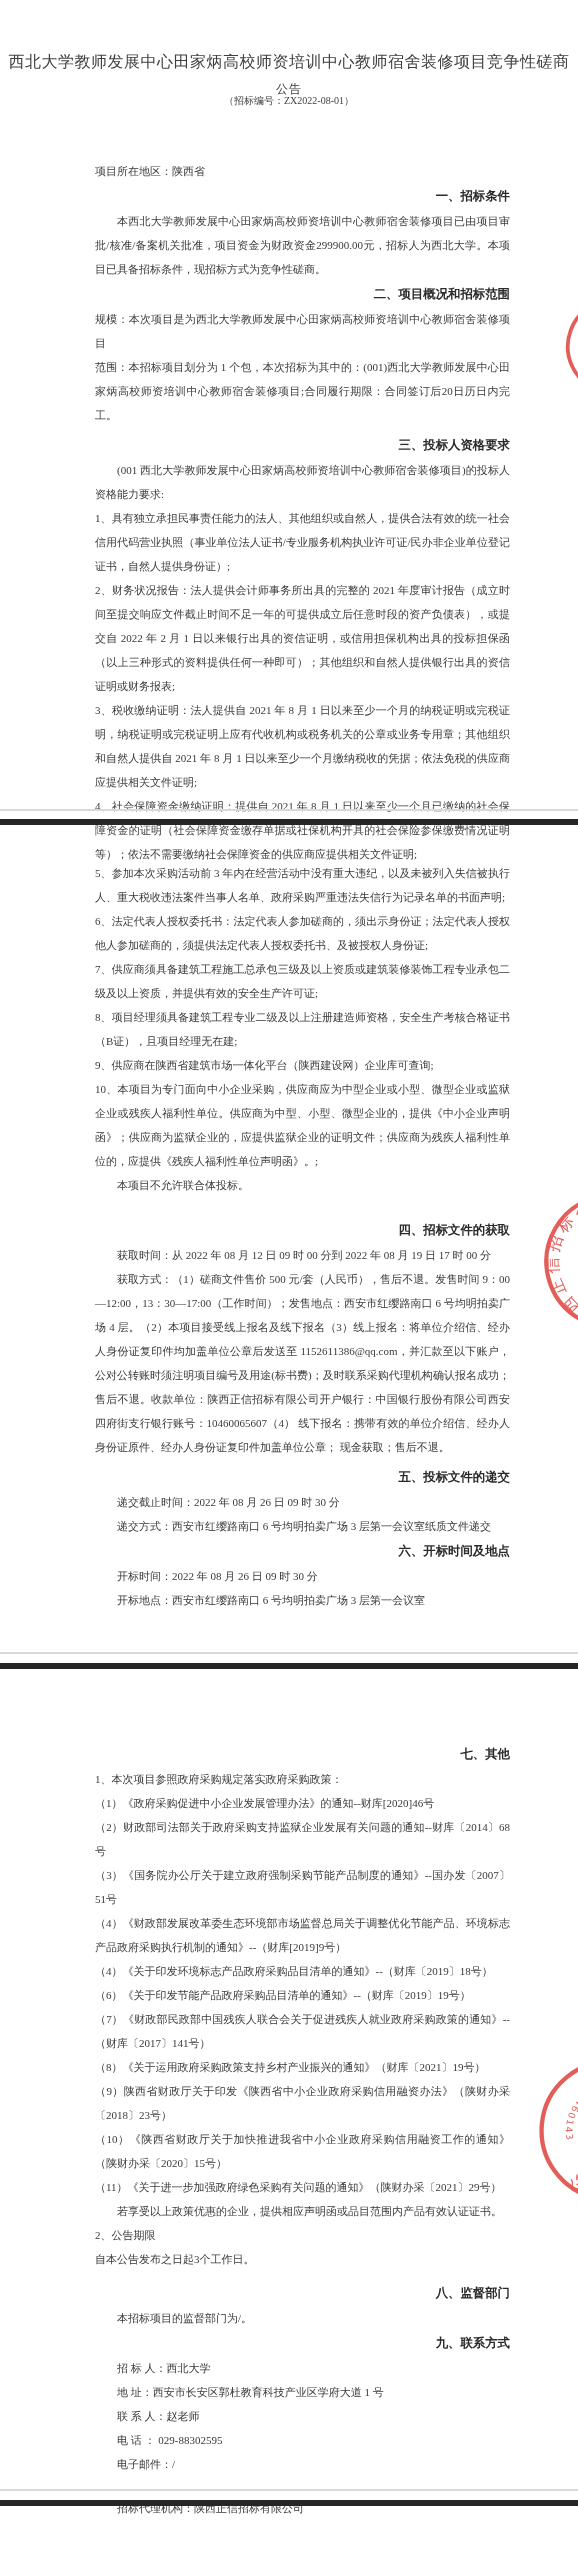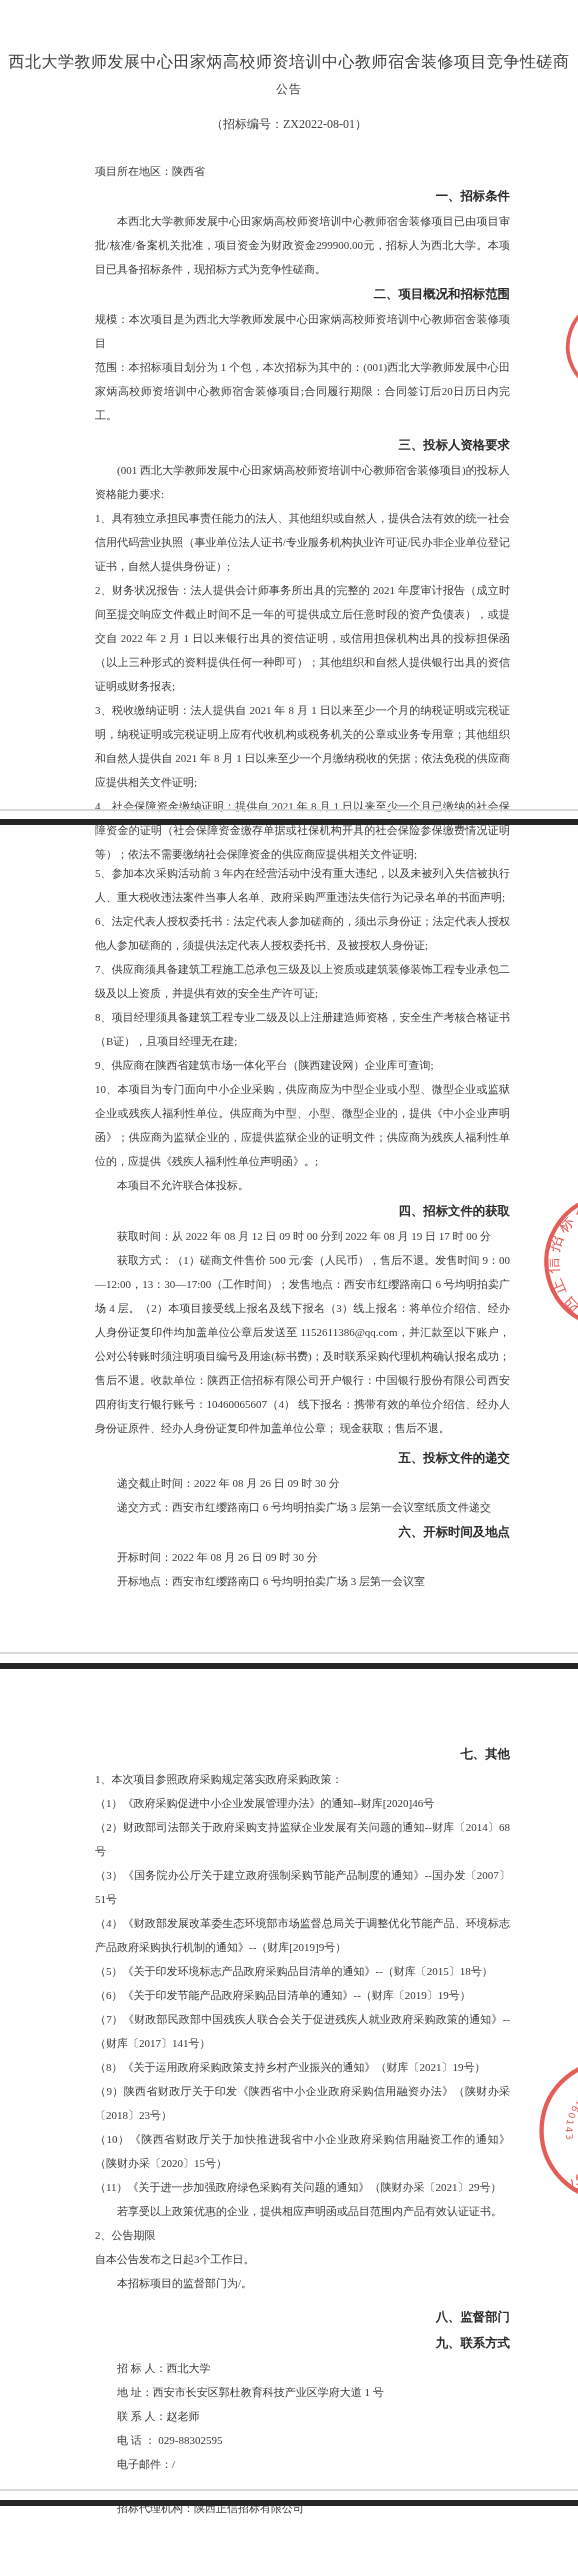--- a/index.html
+++ b/index.html
@@ -11,7 +11,7 @@
   .title-line{position:absolute;left:0;width:578px;text-align:center;color:#3f3f3f;}
   .t1{top:52px;font-size:16px;letter-spacing:0.5px;}
   .t2{top:81px;font-size:12px;letter-spacing:1px;}
-  .t3{top:116px;font-size:12px;}
+  .t3{top:94px;font-size:10px;}
   
   .page{position:absolute;left:0;width:578px;}
   .content{position:relative;margin-left:95px;width:415px;}

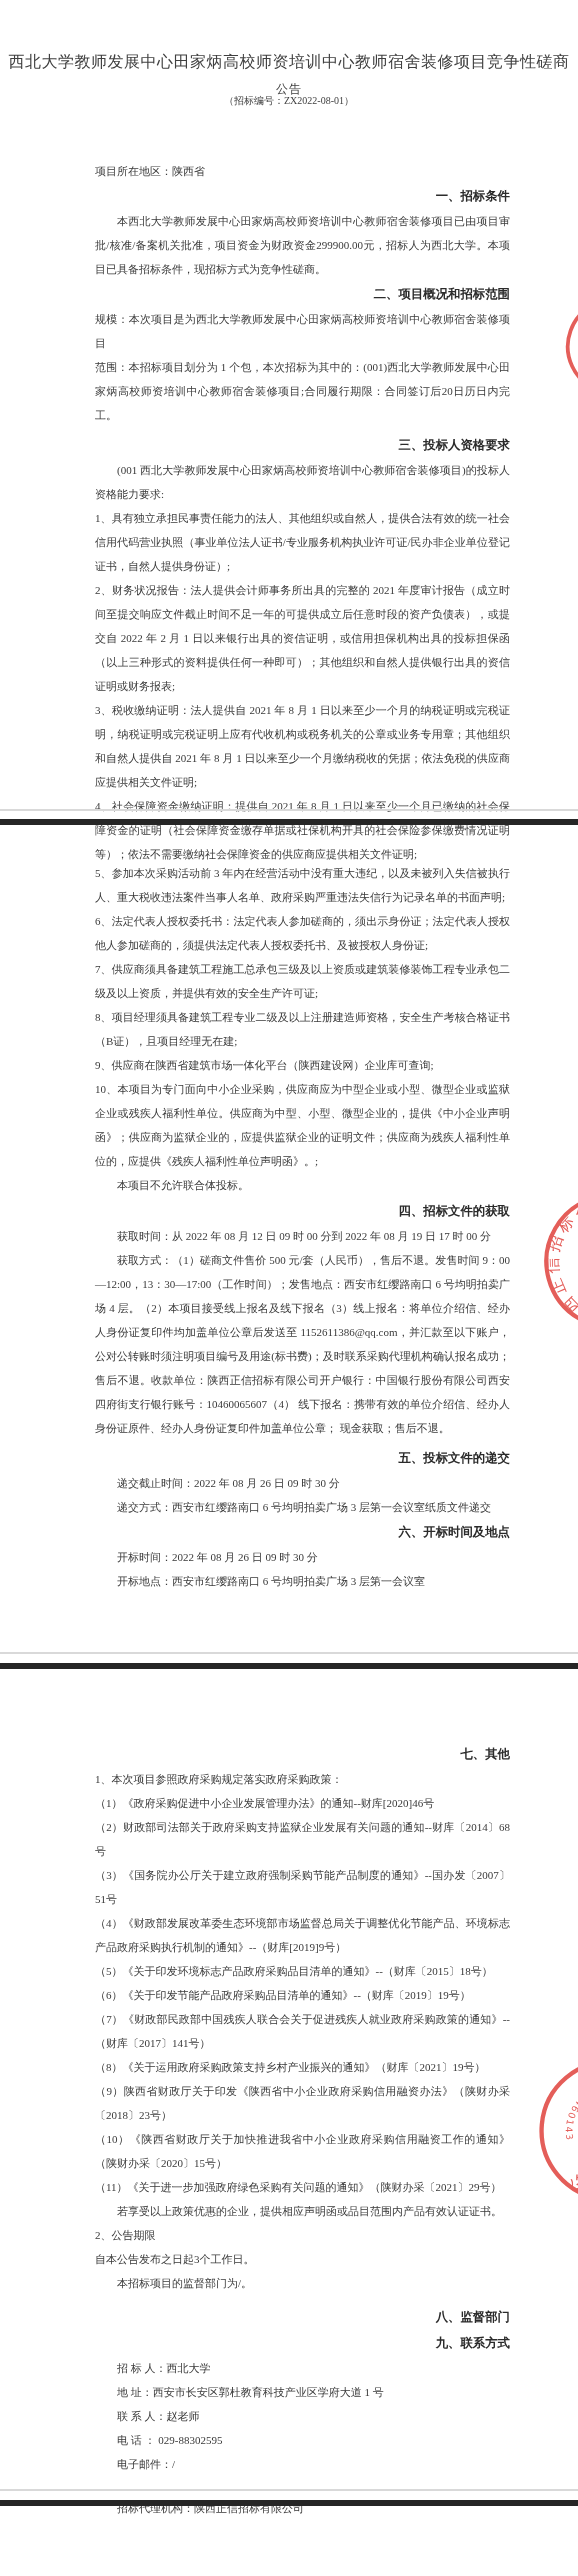--- a/index.html
+++ b/index.html
@@ -64,7 +64,7 @@
         <div class="blk p">9、供应商在陕西省建筑市场一体化平台（陕西建设网）企业库可查询;</div>
         <div class="blk p">10、本项目为专门面向中小企业采购，供应商应为中型企业或小型、微型企业或监狱企业或残疾人福利性单位。供应商为中型、小型、微型企业的，提供《中小企业声明函》；供应商为监狱企业的，应提供监狱企业的证明文件；供应商为残疾人福利性单位的，应提供《残疾人福利性单位声明函》。;</div>
         <div class="blk p ind">本项目不允许联合体投标。</div>
-        <div class="blk h" style="margin-top: 1px;">四、招标文件的获取</div>
+        <div class="blk h" style="margin-top: 20px;">四、招标文件的获取</div>
         <div class="blk p ind">获取时间：从 2022 年 08 月 12 日 09 时 00 分到 2022 年 08 月 19 日 17 时 00 分</div>
         <div class="blk p ind">获取方式：（1）磋商文件售价 500 元/套（人民币），售后不退。发售时间 9：00—12:00，13：30—17:00（工作时间）；发售地点：西安市红缨路南口 6 号均明拍卖广场 4 层。（2）本项目接受线上报名及线下报名（3）线上报名：将单位介绍信、经办人身份证复印件均加盖单位公章后发送至 1152611386@qq.com，并汇款至以下账户，公对公转账时须注明项目编号及用途(标书费)；及时联系采购代理机构确认报名成功；售后不退。收款单位：陕西正信招标有限公司开户银行：中国银行股份有限公司西安四府街支行银行账号：10460065607（4） 线下报名：携带有效的单位介绍信、经办人身份证原件、经办人身份证复印件加盖单位公章； 现金获取；售后不退。</div>
         <div class="blk h" style="margin-top: 5.2px;">五、投标文件的递交</div>

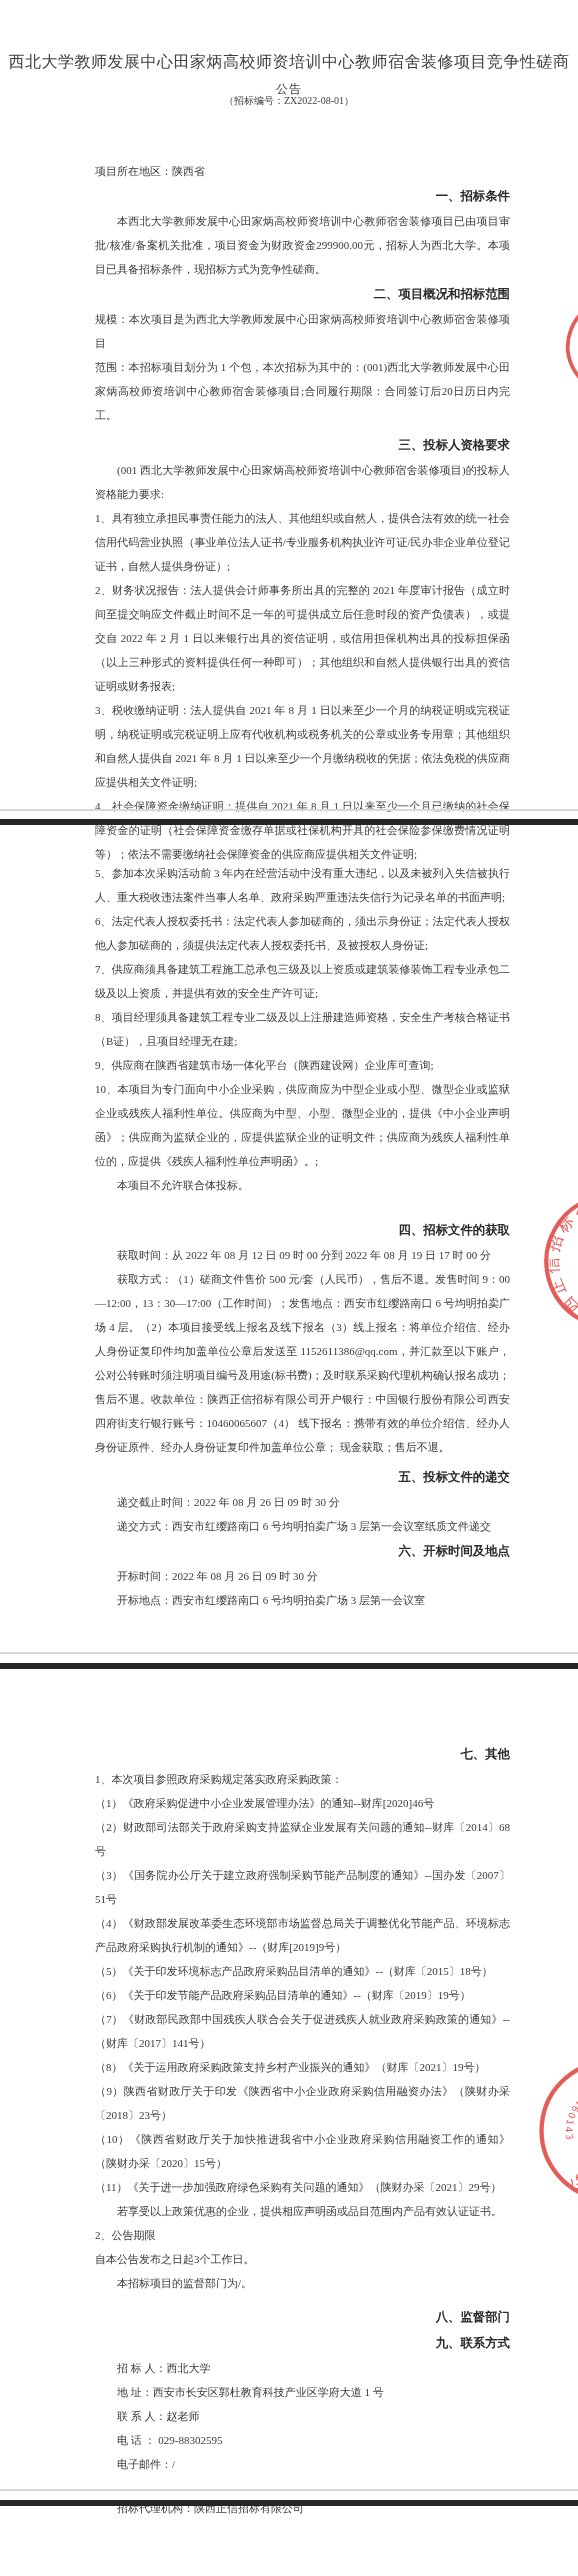--- a/index.html
+++ b/index.html
@@ -87,7 +87,7 @@
         <div class="blk p">（2）财政部司法部关于政府采购支持监狱企业发展有关问题的通知--财库〔2014〕68号</div>
         <div class="blk p">（3）《国务院办公厅关于建立政府强制采购节能产品制度的通知》--国办发〔2007〕51号</div>
         <div class="blk p">（4）《财政部发展改革委生态环境部市场监督总局关于调整优化节能产品、环境标志产品政府采购执行机制的通知》--（财库[2019]9号）</div>
-        <div class="blk p">（5）《关于印发环境标志产品政府采购品目清单的通知》--（财库〔2015〕18号）</div>
+        <div class="blk p">（4）《关于印发环境标志产品政府采购品目清单的通知》--（财库〔2019〕18号）</div>
         <div class="blk p">（6）《关于印发节能产品政府采购品目清单的通知》--（财库〔2019〕19号）</div>
         <div class="blk p">（7）《财政部民政部中国残疾人联合会关于促进残疾人就业政府采购政策的通知》--（财库〔2017〕141号）</div>
         <div class="blk p">（8）《关于运用政府采购政策支持乡村产业振兴的通知》（财库〔2021〕19号）</div>

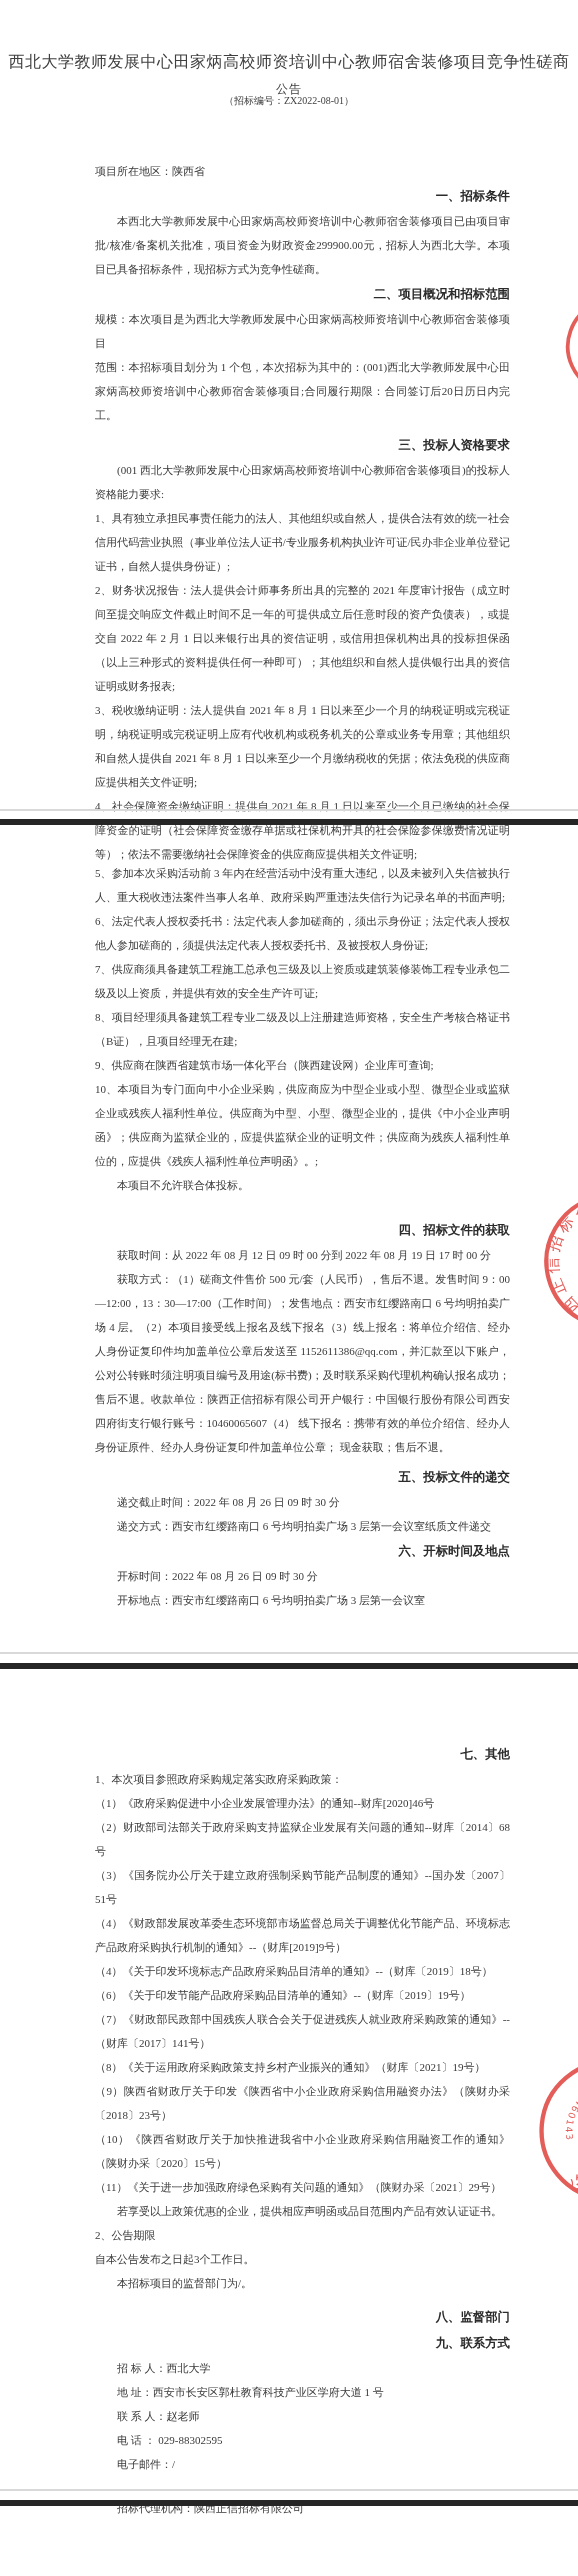--- a/index.html
+++ b/index.html
@@ -97,8 +97,8 @@
         <div class="blk p ind">若享受以上政策优惠的企业，提供相应声明函或品目范围内产品有效认证证书。</div>
         <div class="blk p">2、公告期限</div>
         <div class="blk p">自本公告发布之日起3个工作日。</div>
+        <div class="blk h" style="margin-top: 9.3px;">八、监督部门</div>
         <div class="blk p ind">本招标项目的监督部门为/。</div>
-        <div class="blk h" style="margin-top: 9.3px;">八、监督部门</div>
         <div class="blk h">九、联系方式</div>
         <div class="blk p ind">招 标 人：西北大学</div>
         <div class="blk p ind">地 址：西安市长安区郭杜教育科技产业区学府大道 1 号</div>

